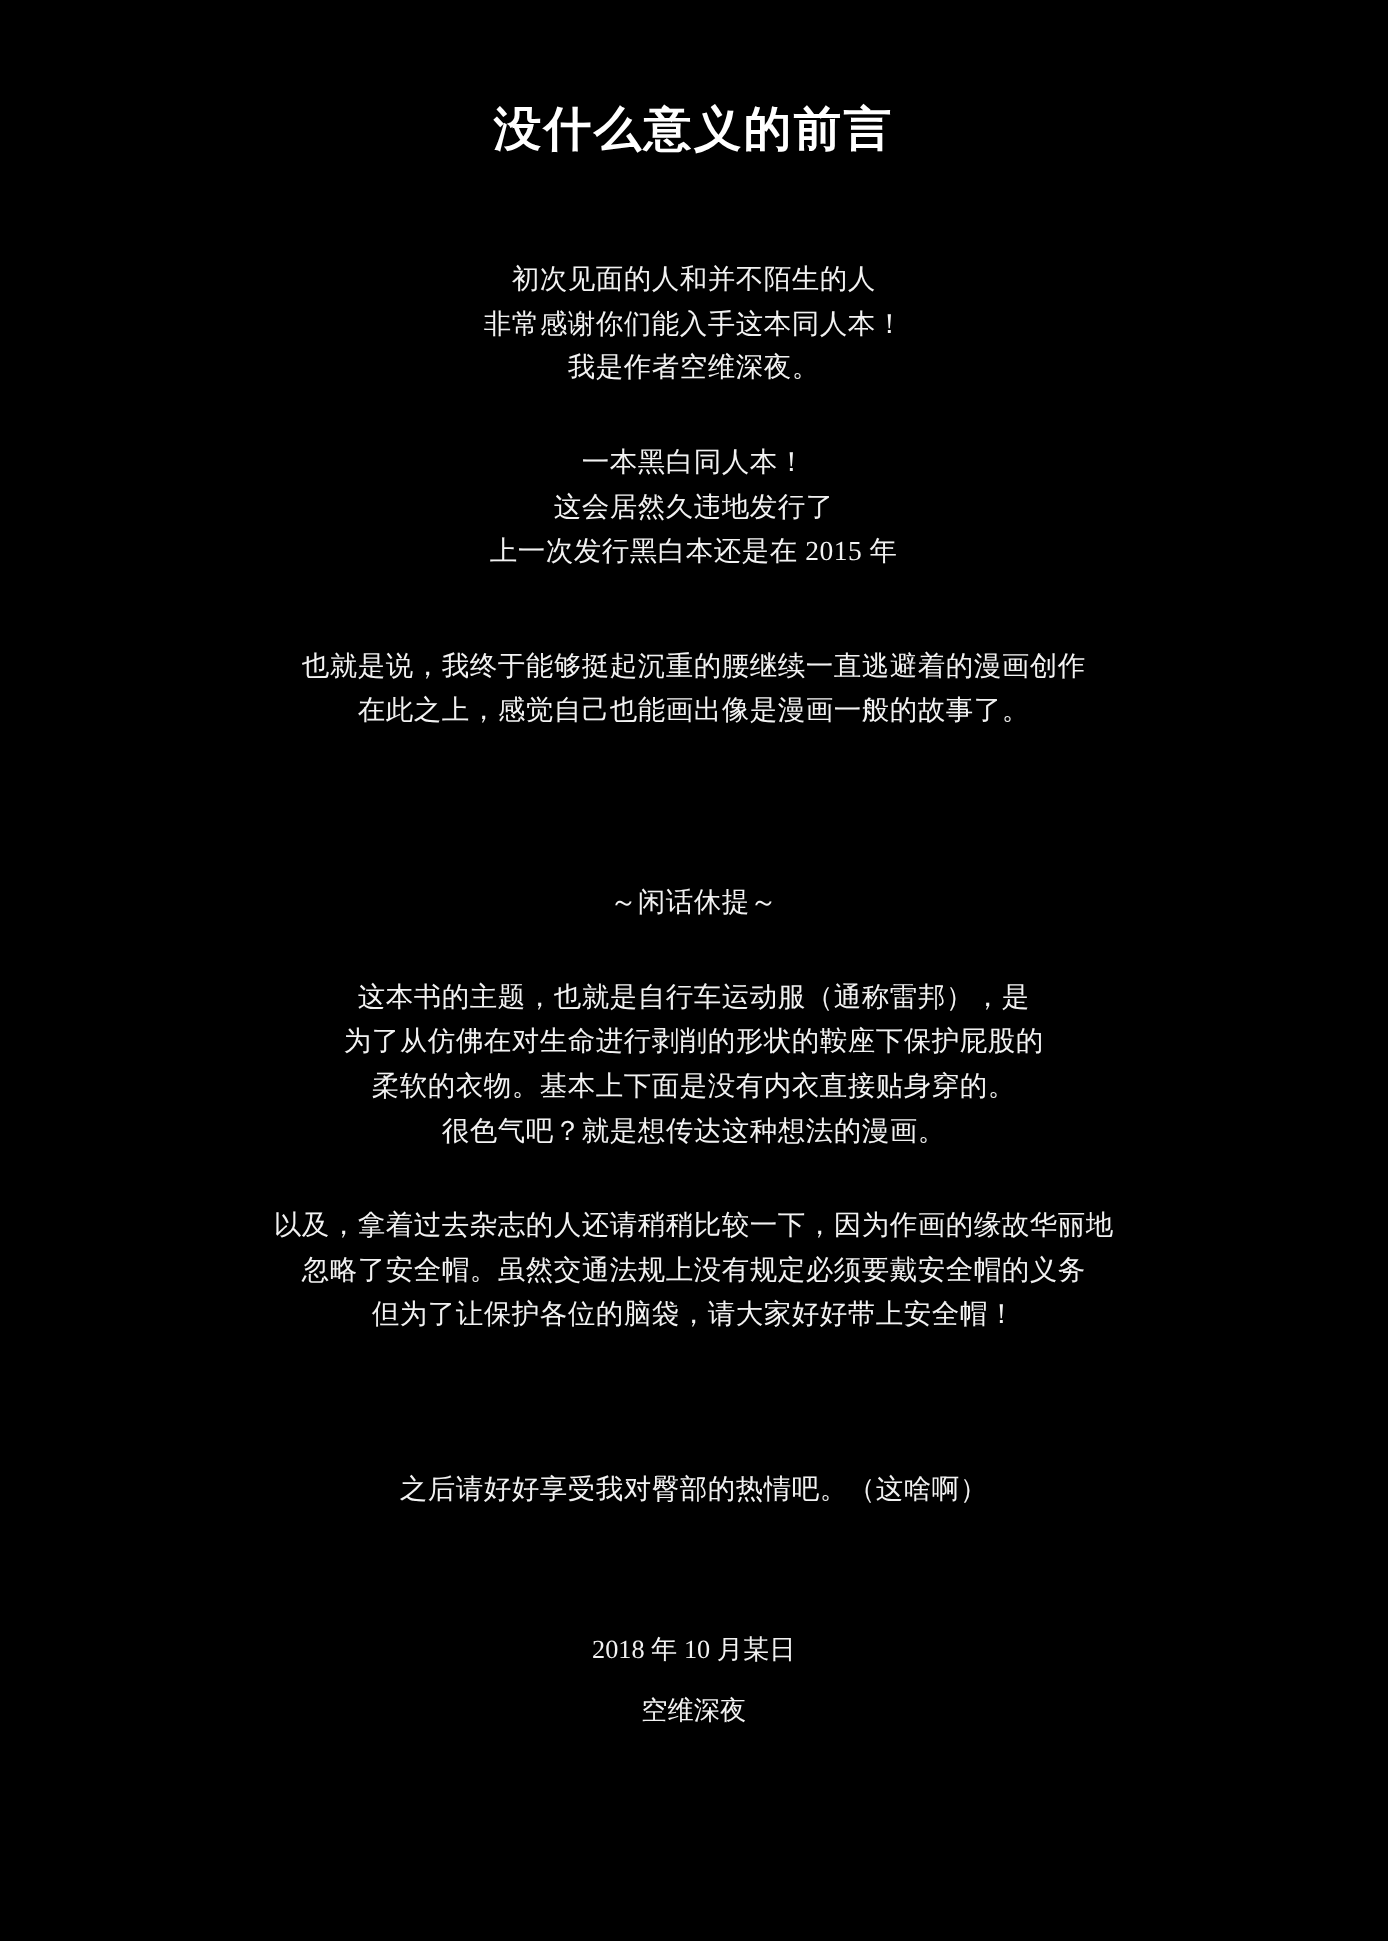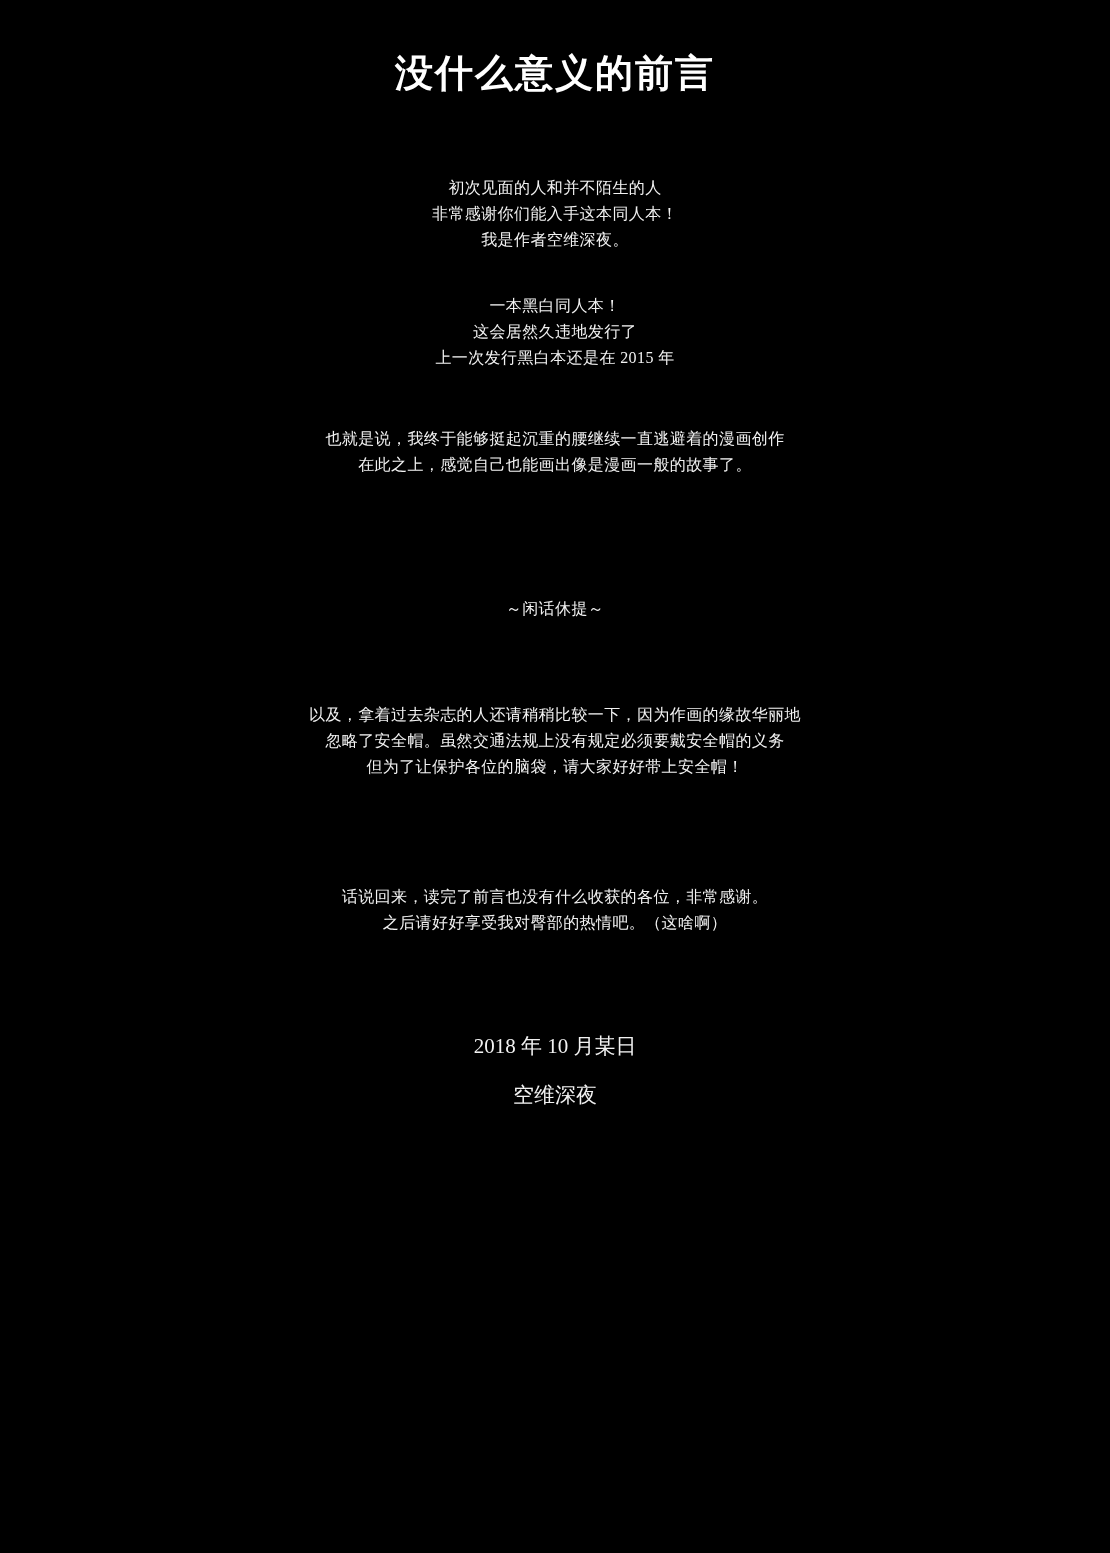--- a/index.html
+++ b/index.html
@@ -29,7 +29,7 @@
     letter-spacing: 2px;
     color: #ffffff;
     margin: 0;
-    padding-top: 48px;
+    padding-top: 78px;
   }
   .body-block {
     text-align: center;

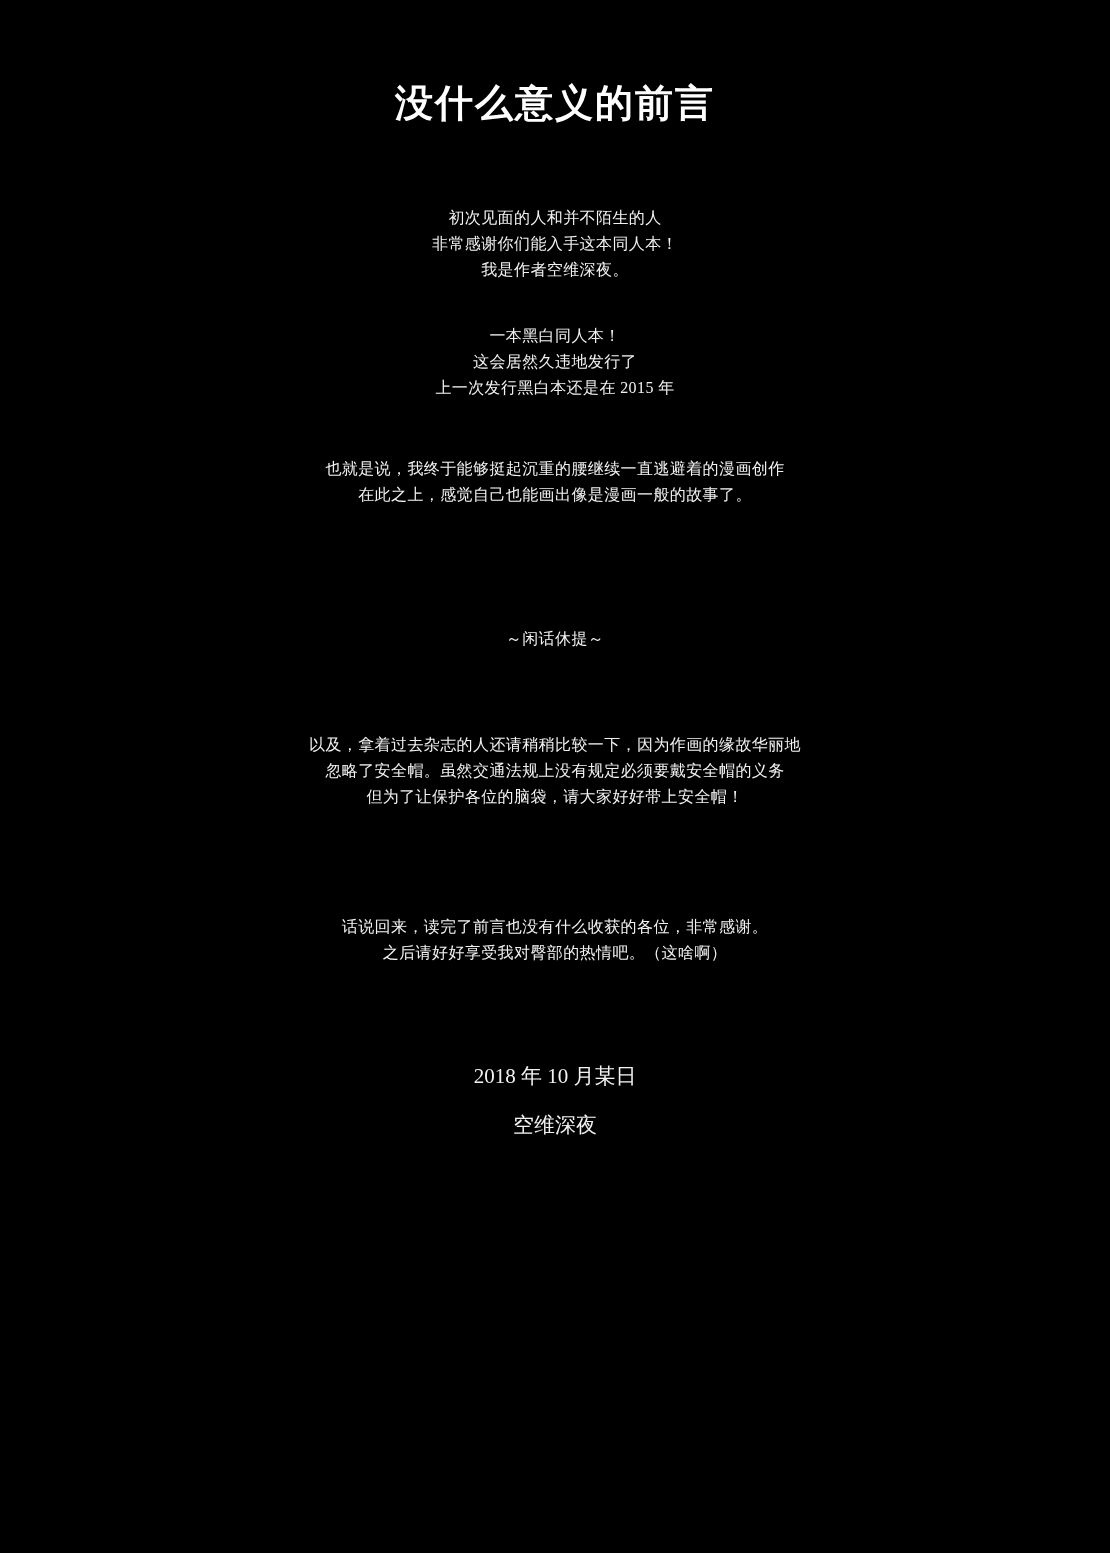--- a/index.html
+++ b/index.html
@@ -34,7 +34,7 @@
   .body-block {
     text-align: center;
     color: #f2f2f2;
-    font-size: 16px;
+    font-size: 22px;
     line-height: 1.62;
     letter-spacing: 0.4px;
   }

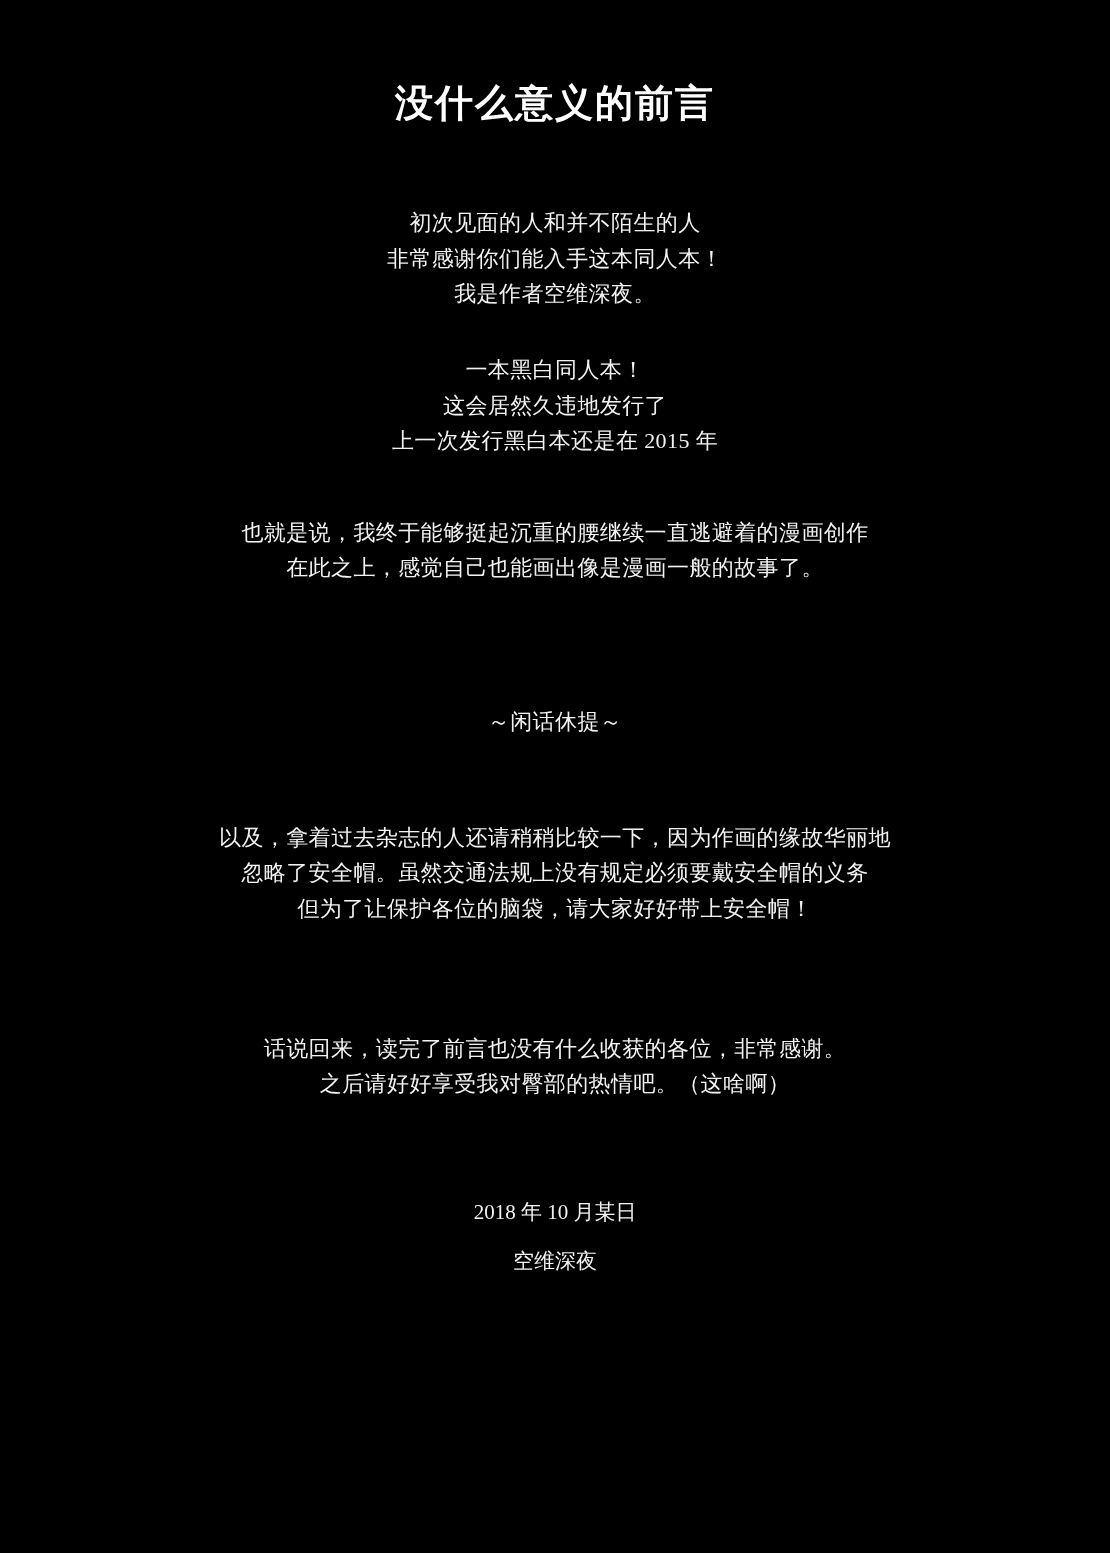--- a/index.html
+++ b/index.html
@@ -94,6 +94,12 @@
 
   <div class="spacer-md"></div>
 
+  <div class="body-block">
+    <p>这本书的主题，也就是自行车运动服（通称雷邦），是</p>
+    <p>为了从仿佛在对生命进行剥削的形状的鞍座下保护屁股的</p>
+    <p>柔软的衣物。基本上下面是没有内衣直接贴身穿的。</p>
+    <p>很色气吧？就是想传达这种想法的漫画。</p>
+  </div>
 
   <div class="spacer-md"></div>
 

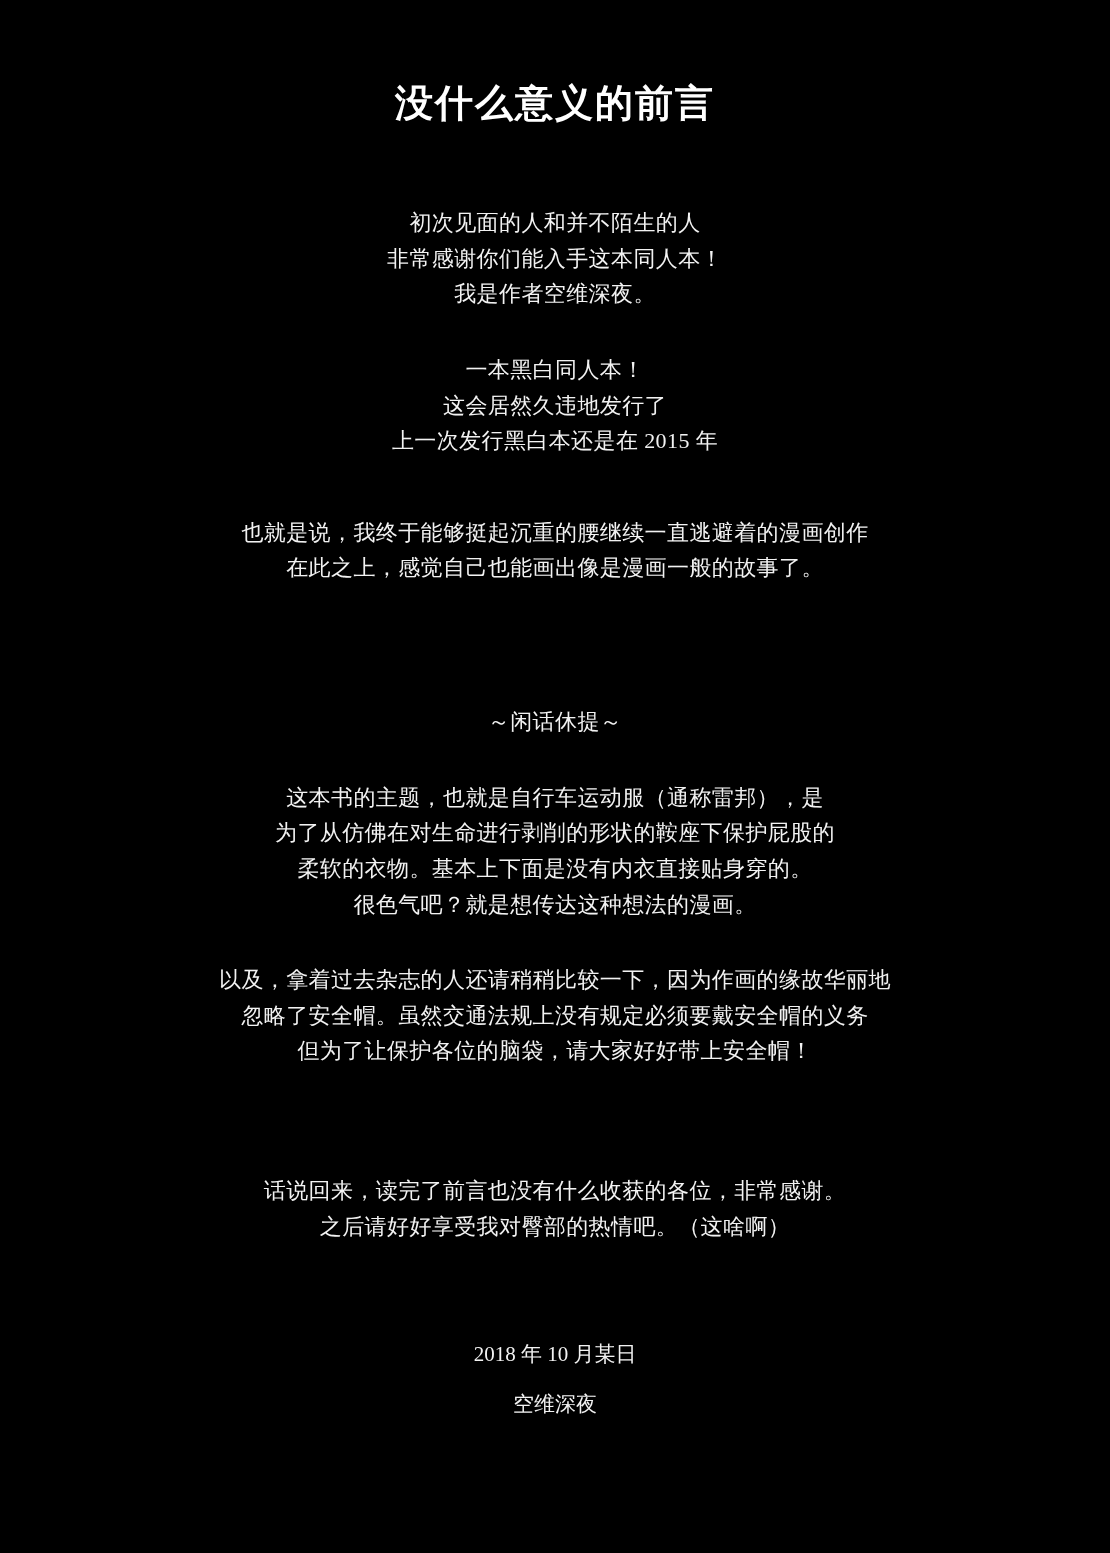--- a/index.html
+++ b/index.html
@@ -113,7 +113,6 @@
   <div class="spacer-sm"></div>
 
   <div class="body-block">
-    <p>话说回来，读完了前言也没有什么收获的各位，非常感谢。</p>
     <p>之后请好好享受我对臀部的热情吧。（这啥啊）</p>
   </div>
 

